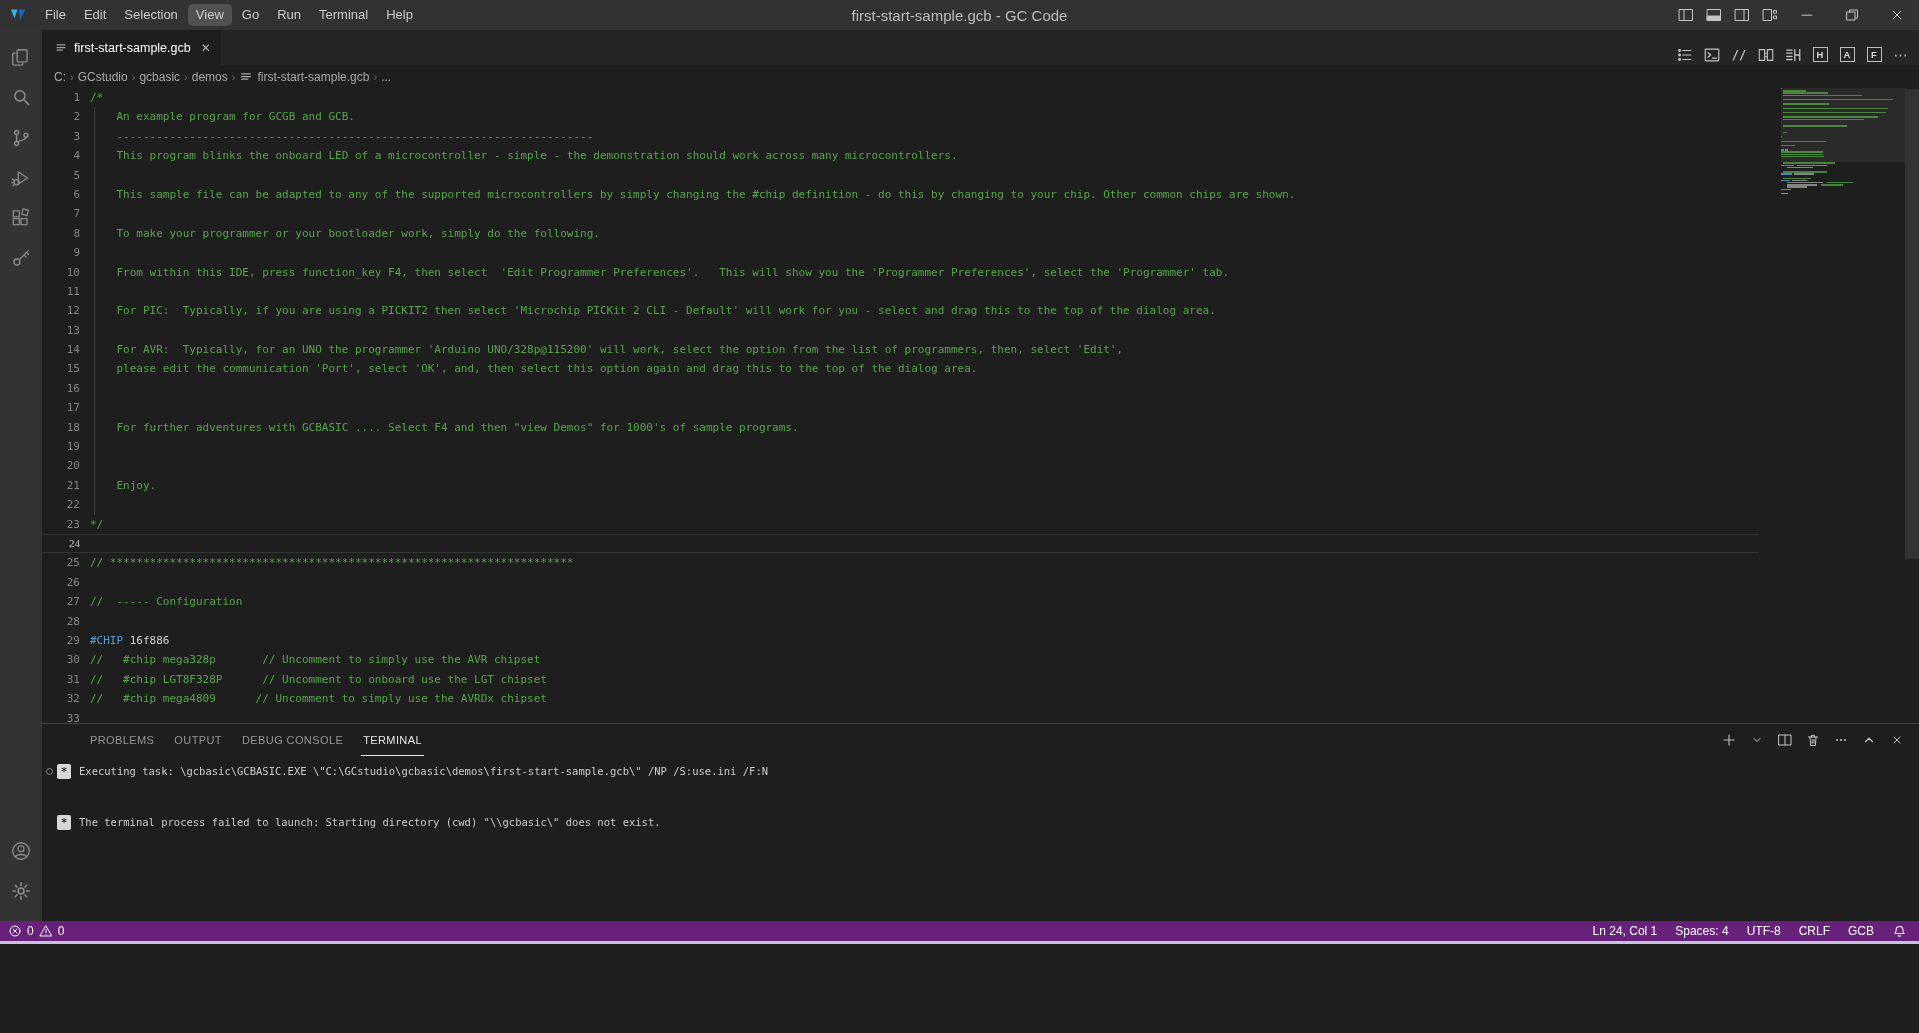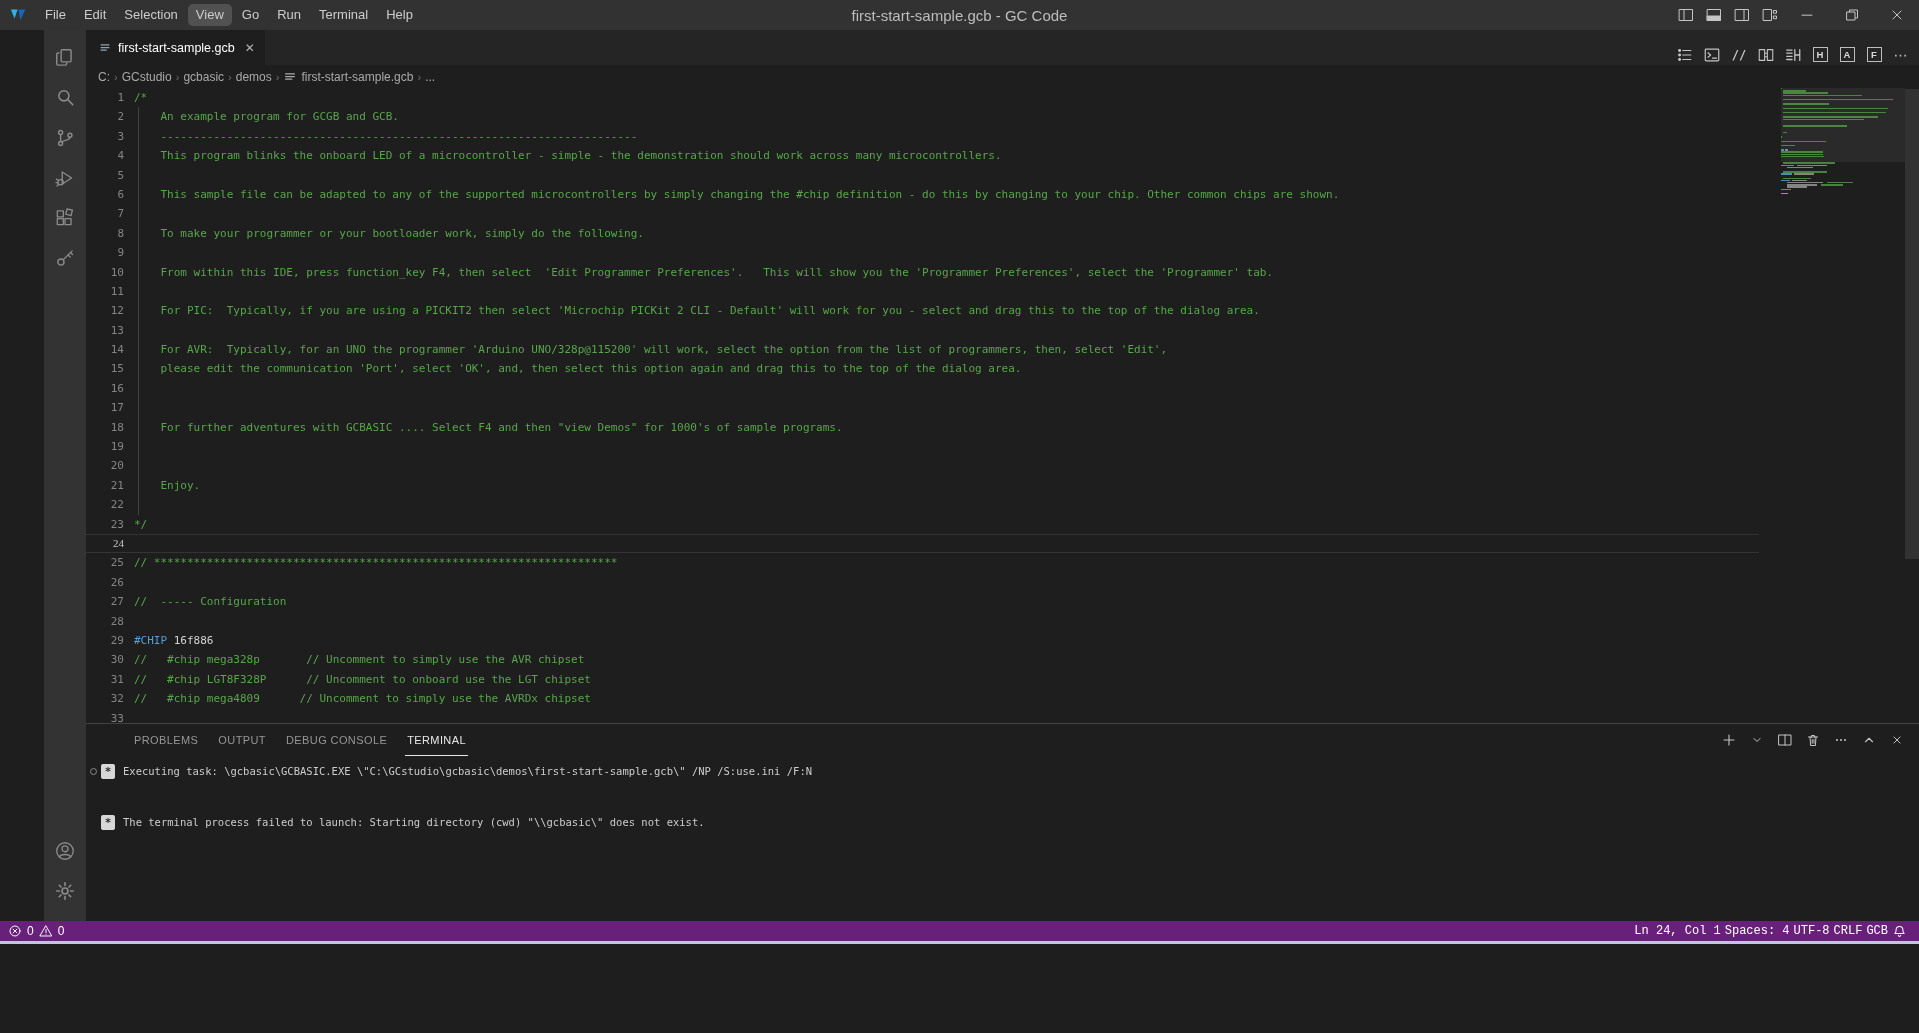--- a/index.html
+++ b/index.html
@@ -21,7 +21,7 @@
   .win-icon.sys { width:45px; }
 
   
-  .body { position:absolute; top:30px; left:0; right:0; bottom:23px; display:flex;padding-left:44px; }
+  .body { position:absolute; top:30px; left:0; right:0; bottom:23px; display:flex; }
 
   .activitybar { width:42px; background:#333333; display:flex; flex-direction:column; align-items:center;
                  padding-top:8px; flex:none; }

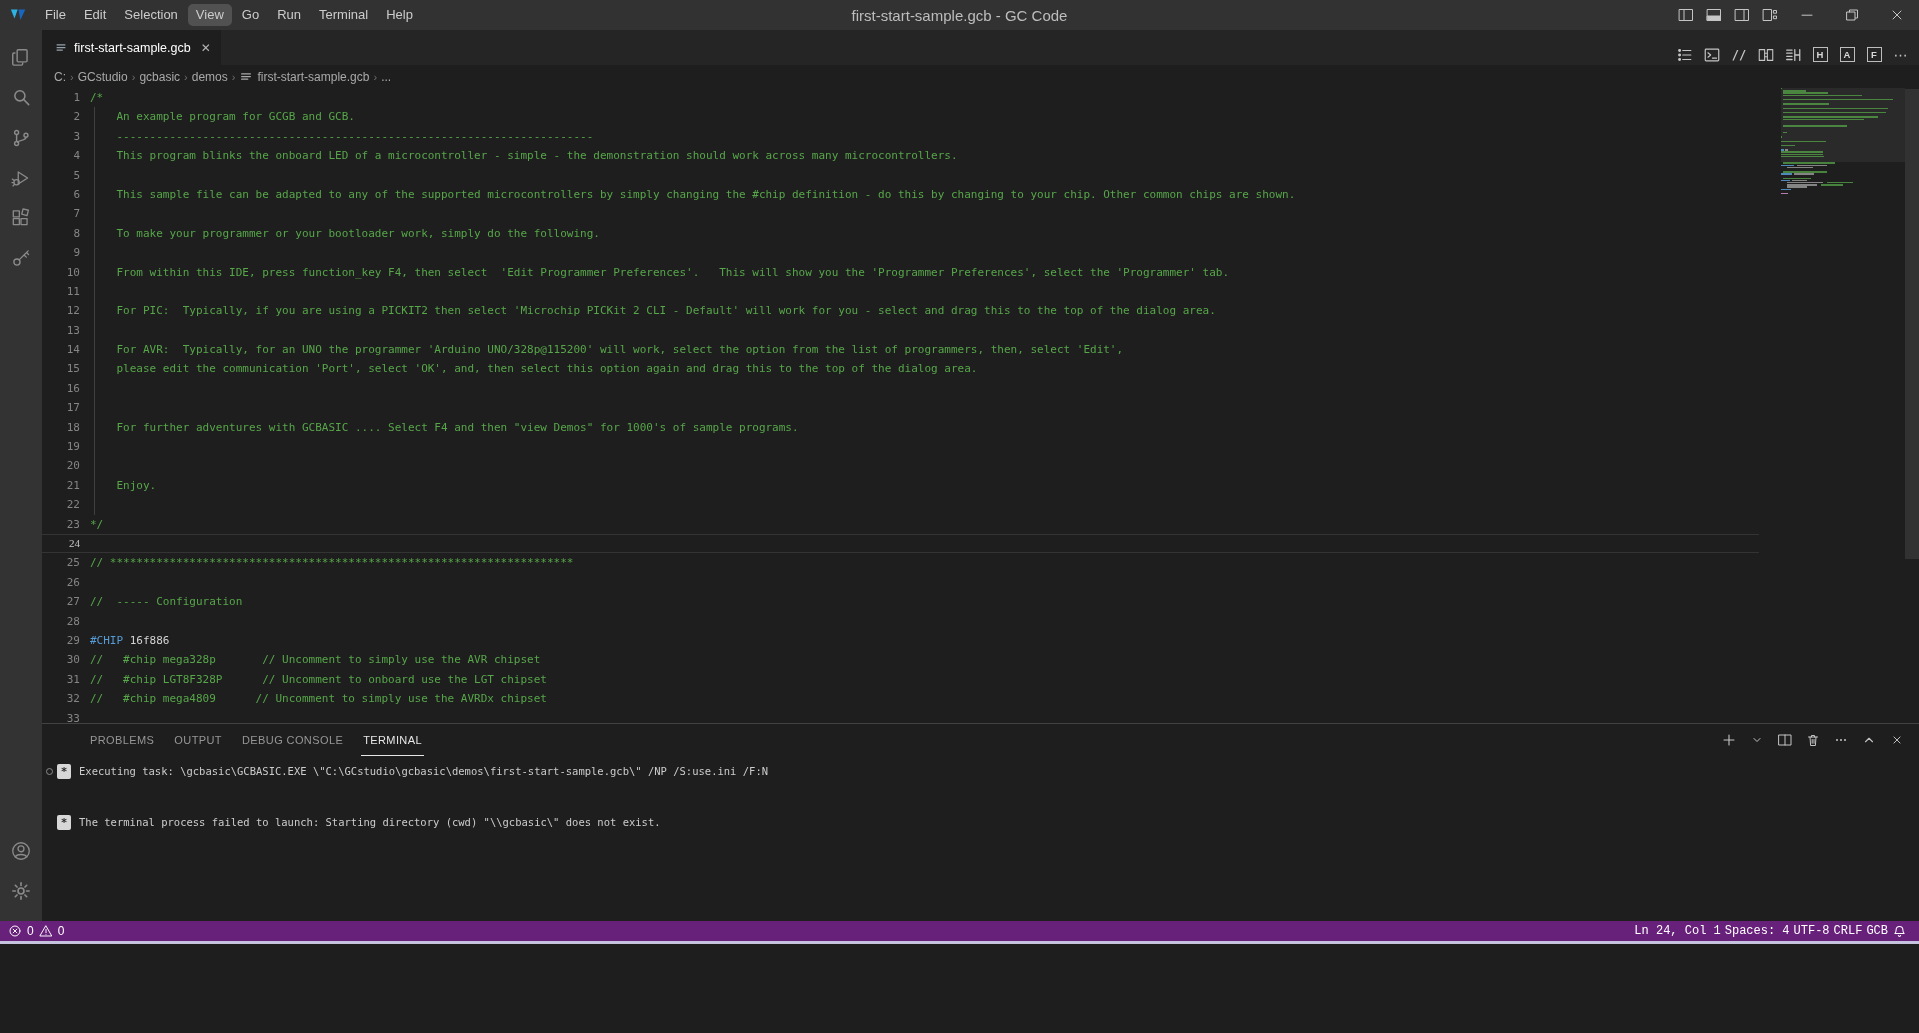--- a/index.html
+++ b/index.html
@@ -90,7 +90,7 @@
                color:#ffffff; font-size:12px; padding:0 12px 0 8px; z-index:30; }
   .sb-left { display:flex; align-items:center; gap:10px; }
   .sb-item { display:flex; align-items:center; gap:4px; }
-  .sb-right { margin-left:auto; display:flex; align-items:center; gap:4px;font-family:Liberation Mono, monospace; }
+  .sb-right { margin-left:auto; display:flex; align-items:center; gap:18px; }
   .bottomstrip { position:absolute; left:0; right:0; bottom:0; height:3px; z-index:30; }
 
   svg { display:block; }

